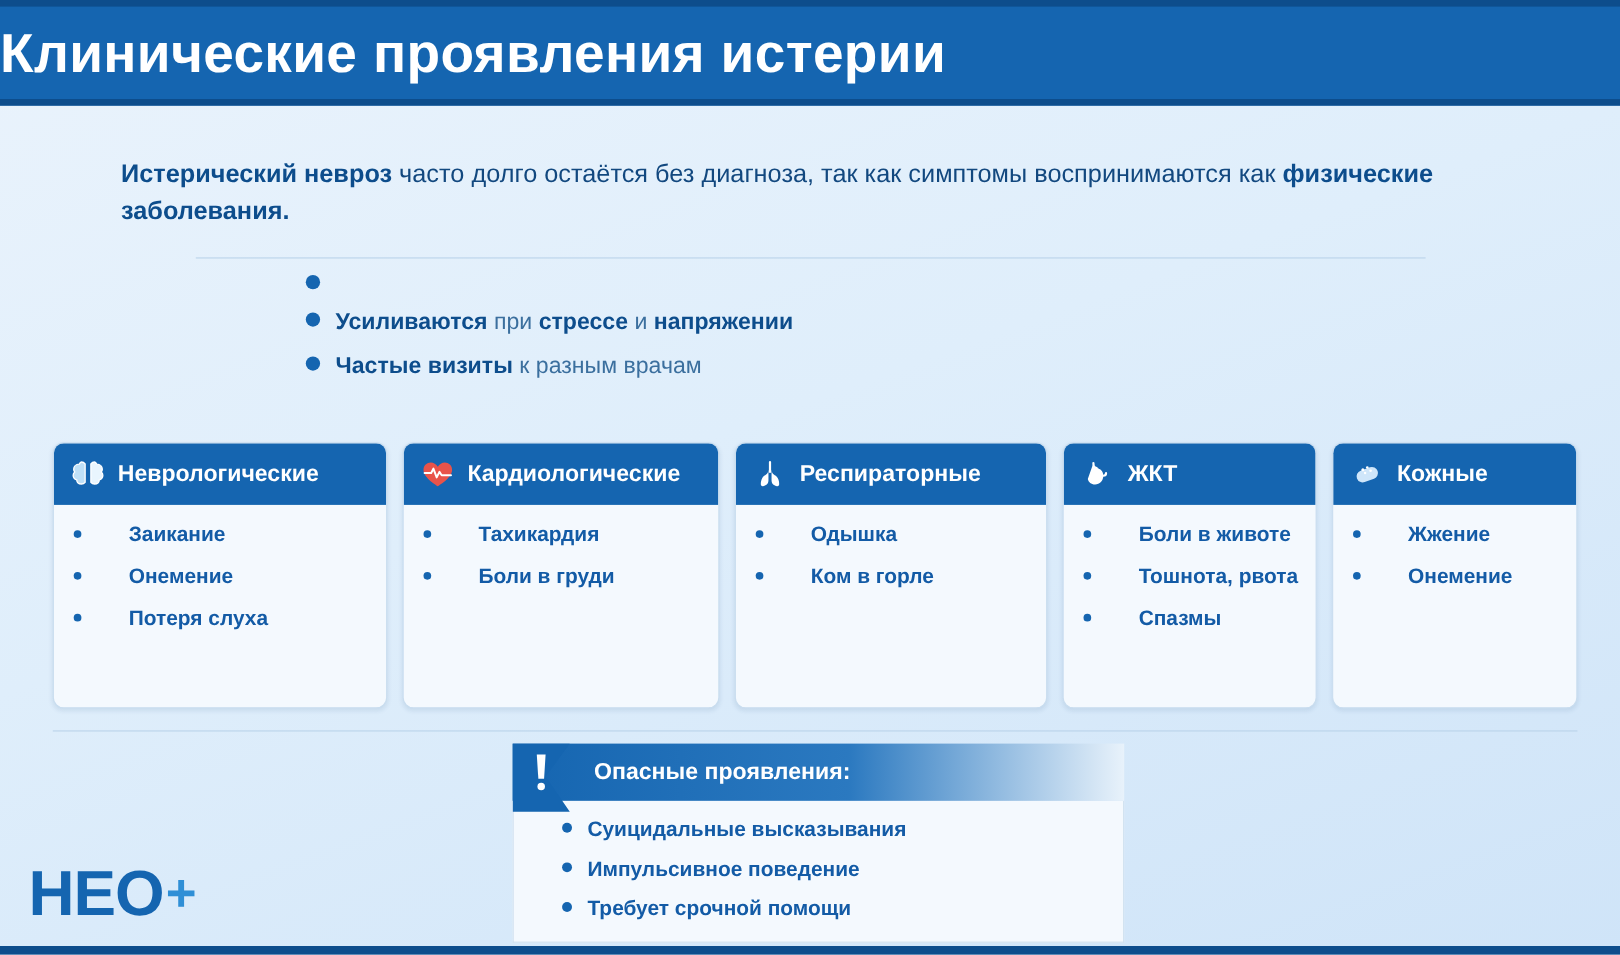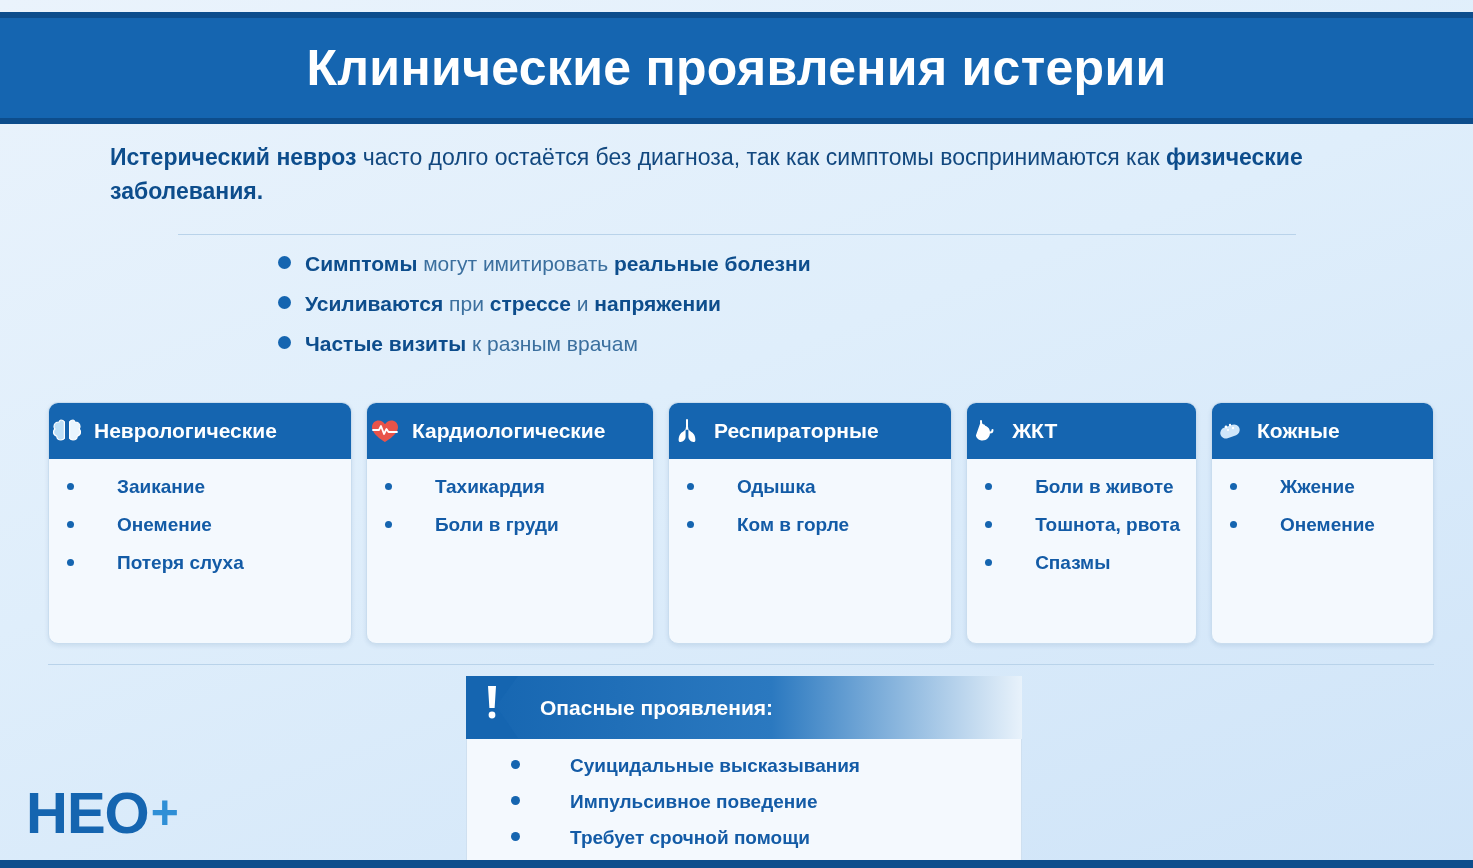--- a/index.html
+++ b/index.html
@@ -18,16 +18,15 @@
   
   .header-band {
     position: absolute;
-    left: 0; top: 12px;
+    left: 0; top: 0;
     width: 1473px;
-    height: 112px;
+    height: 96px;
     background: #1565b0;
     border-top: 6px solid #0d4d8c;
     border-bottom: 6px solid #0d4d8c;
     box-sizing: border-box;
     display: flex;
     align-items: center;
-    justify-content: center;
   }
   .header-title {
     color: #ffffff;

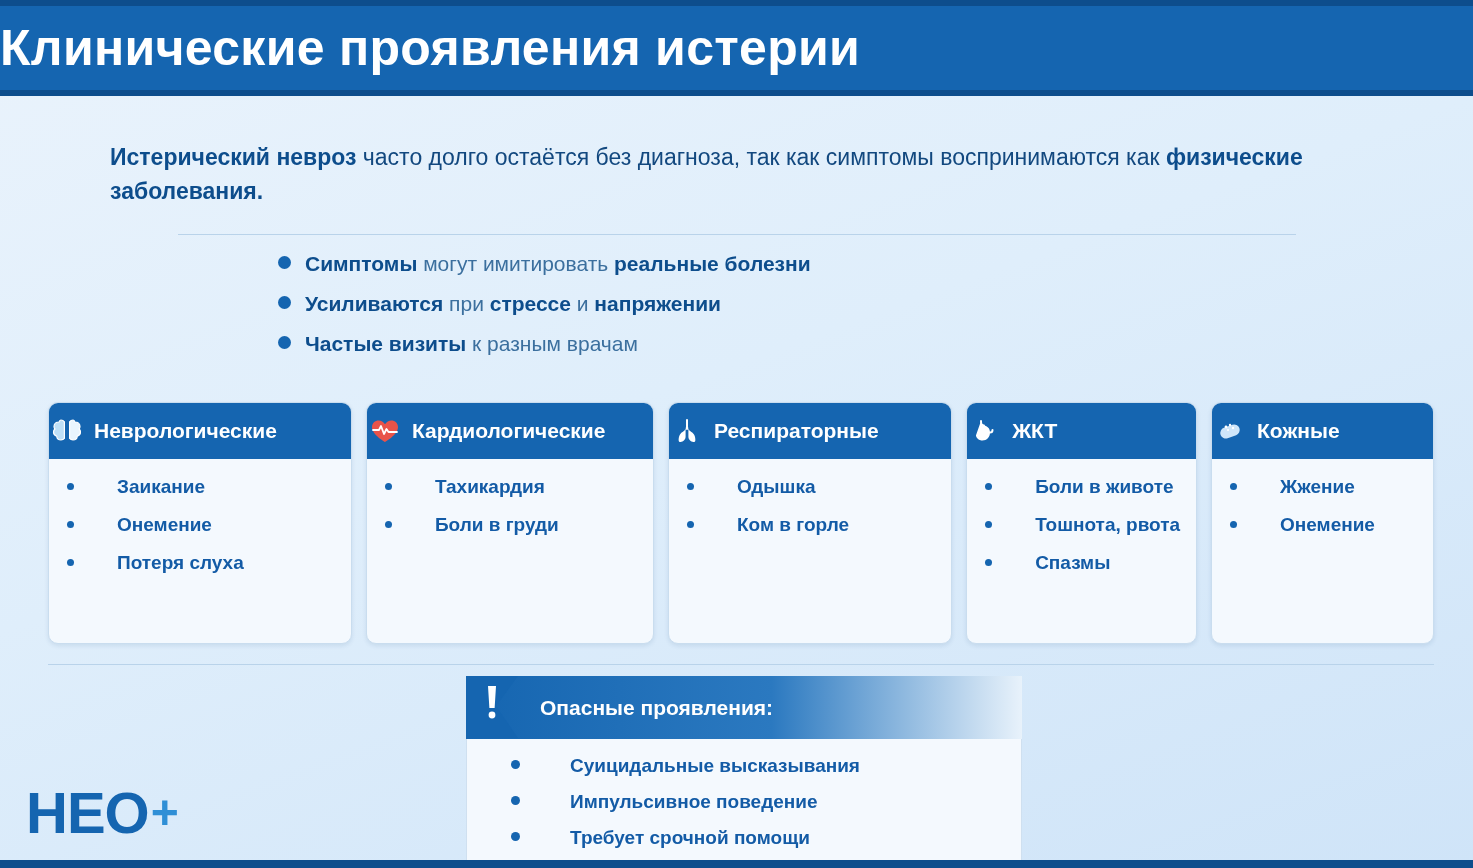--- a/index.html
+++ b/index.html
@@ -273,7 +273,6 @@
 <div class="top-bullets">
   <div class="top-bullet">
     <span class="dot"></span>
-    <span class="txt"><b>Симптомы</b><span> могут имитировать </span><b>реальные болезни</b></span>
   </div>
   <div class="top-bullet">
     <span class="dot"></span>

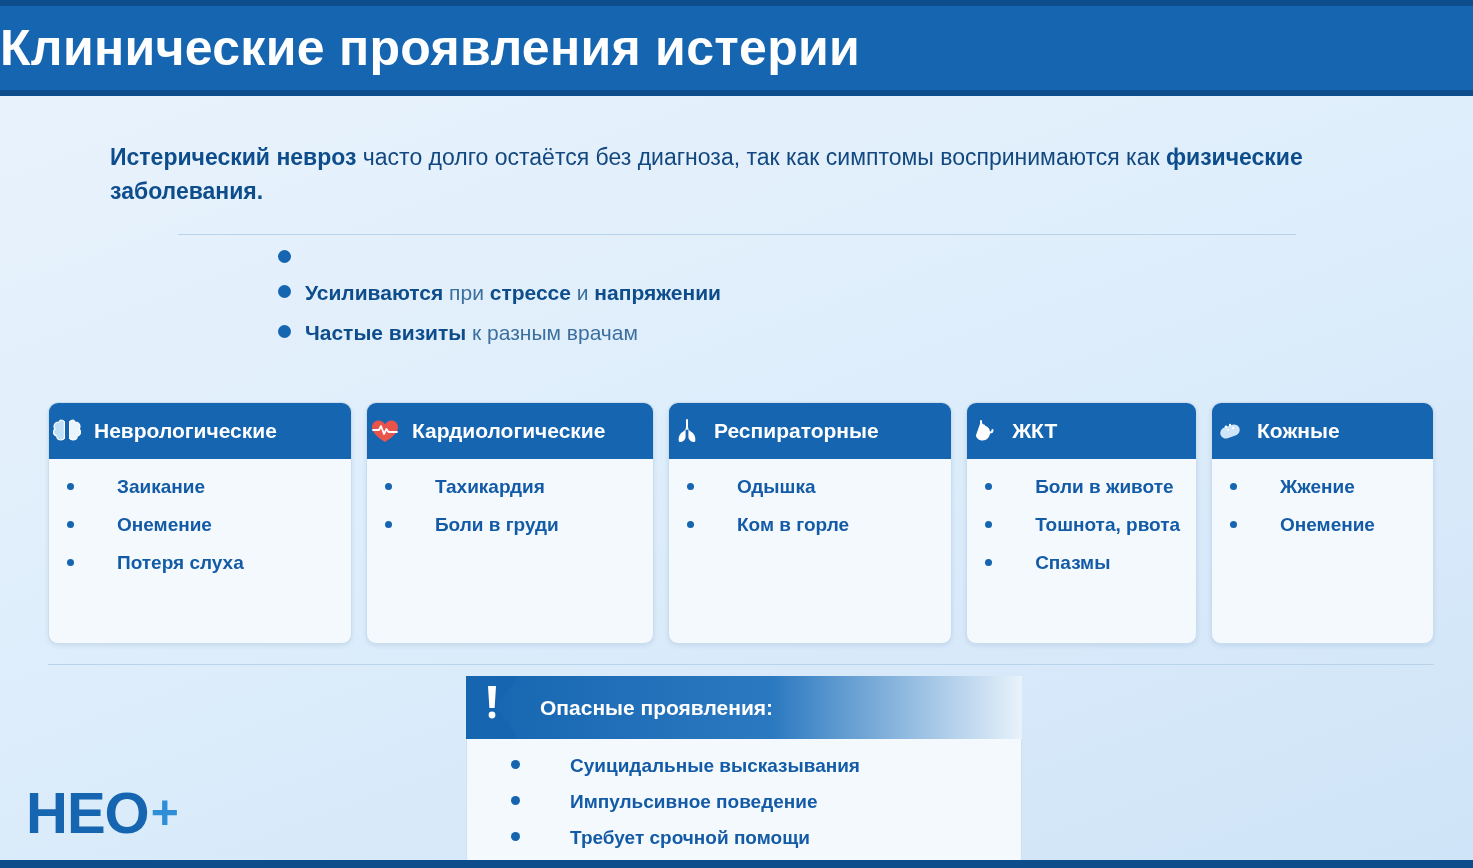--- a/index.html
+++ b/index.html
@@ -118,7 +118,7 @@
     height: 56px;
     display: flex;
     align-items: center;
-    padding: 0 1px;
+    padding: 0 14px;
     box-sizing: border-box;
     gap: 10px;
   }

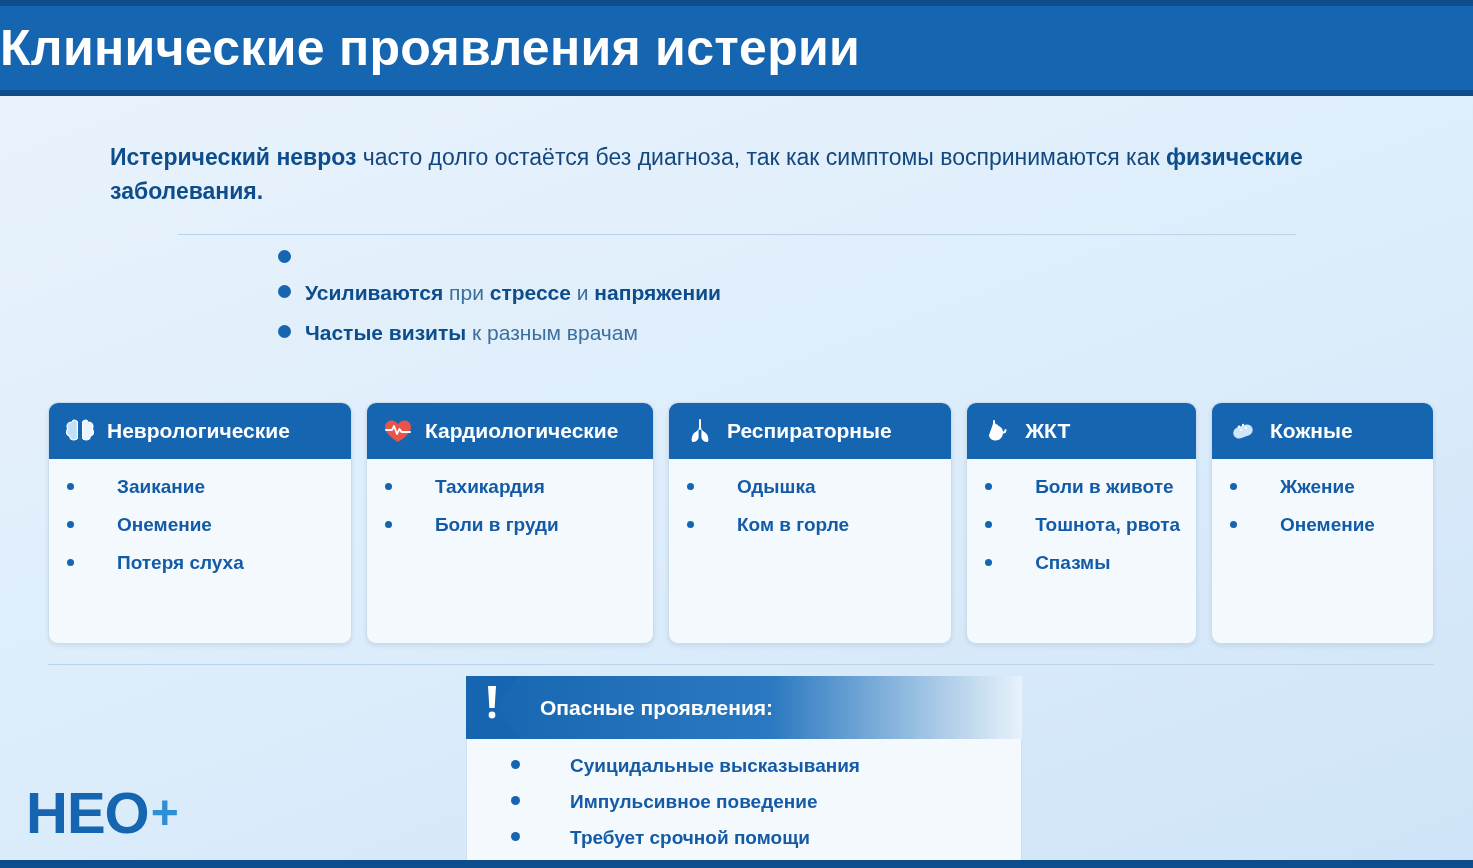--- a/index.html
+++ b/index.html
@@ -179,7 +179,7 @@
   }
   .danger-head {
     position: relative;
-    height: 63px;
+    height: 52px;
     background: linear-gradient(90deg, #1565b0 0%, #2b79c0 55%, #e8f2fb 100%);
     display: flex;
     align-items: center;

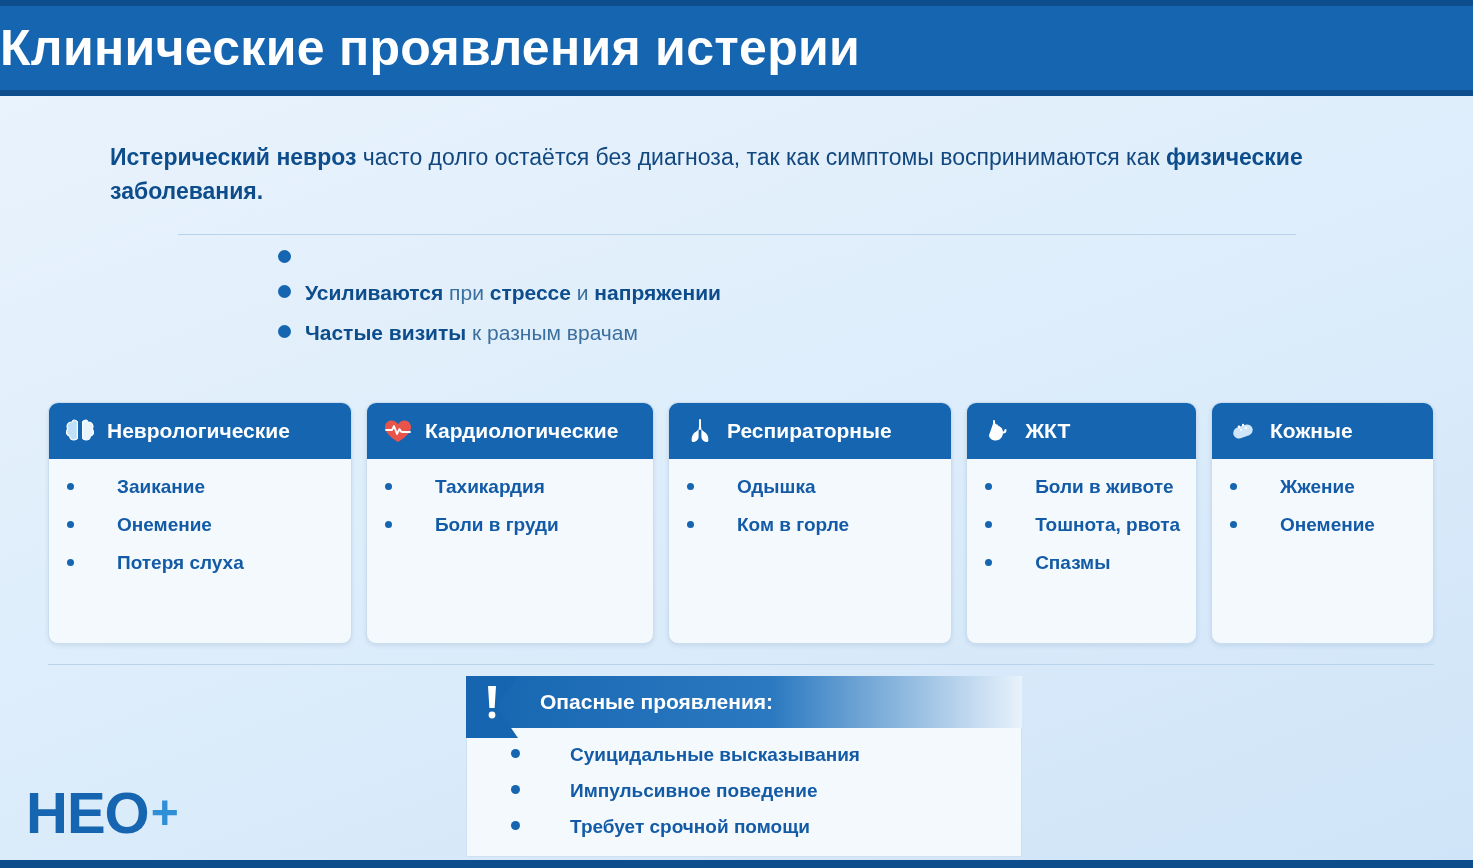--- a/index.html
+++ b/index.html
@@ -210,7 +210,6 @@
     color: #135ba6;
     font-size: 19px;
     font-weight: bold;
-    gap: 36px;
   }
   .danger-item:last-child { margin-bottom: 0; }
   .danger-item .dot {

